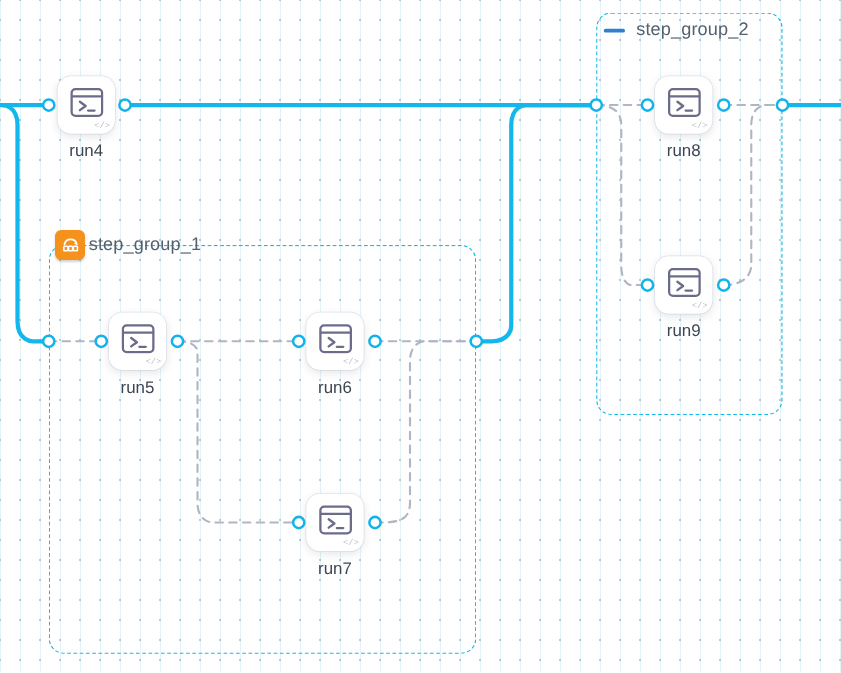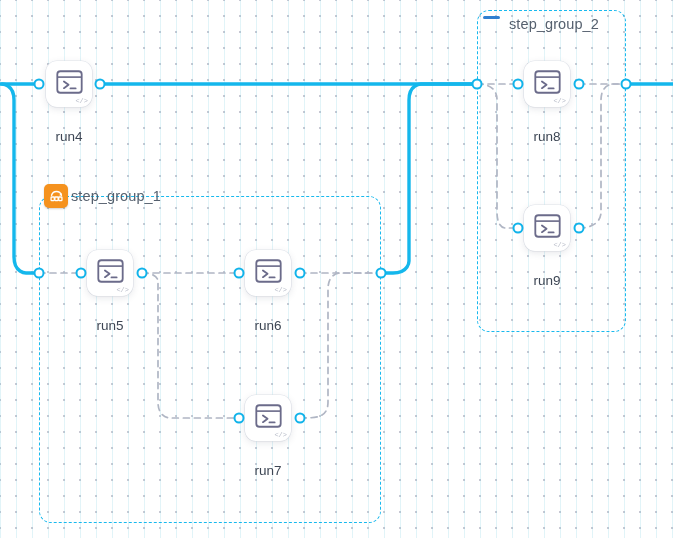--- a/index.html
+++ b/index.html
@@ -30,7 +30,7 @@
   }
   .group-header{
     position:absolute;
-    display:flex;gap:9px;
+    display:flex;align-items:center;gap:9px;
     white-space:nowrap;
   }
   .collapse-bar{

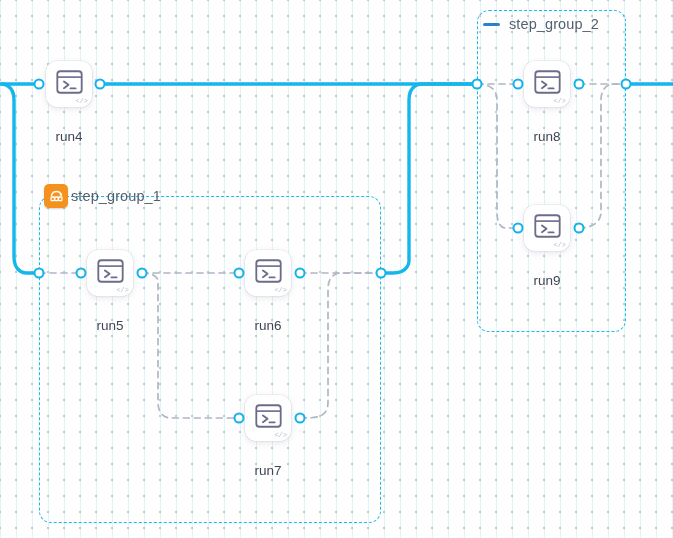--- a/index.html
+++ b/index.html
@@ -73,7 +73,7 @@
     font-size:7px;color:#b9bdc9;line-height:1;
   }
   .node-label{
-    position:absolute;left:50%;top:68px;transform:translateX(-50%);
+    position:absolute;left:50%;top:52px;transform:translateX(-50%);
     font-size:13.5px;color:#3d4654;white-space:nowrap;
   }
 </style>

